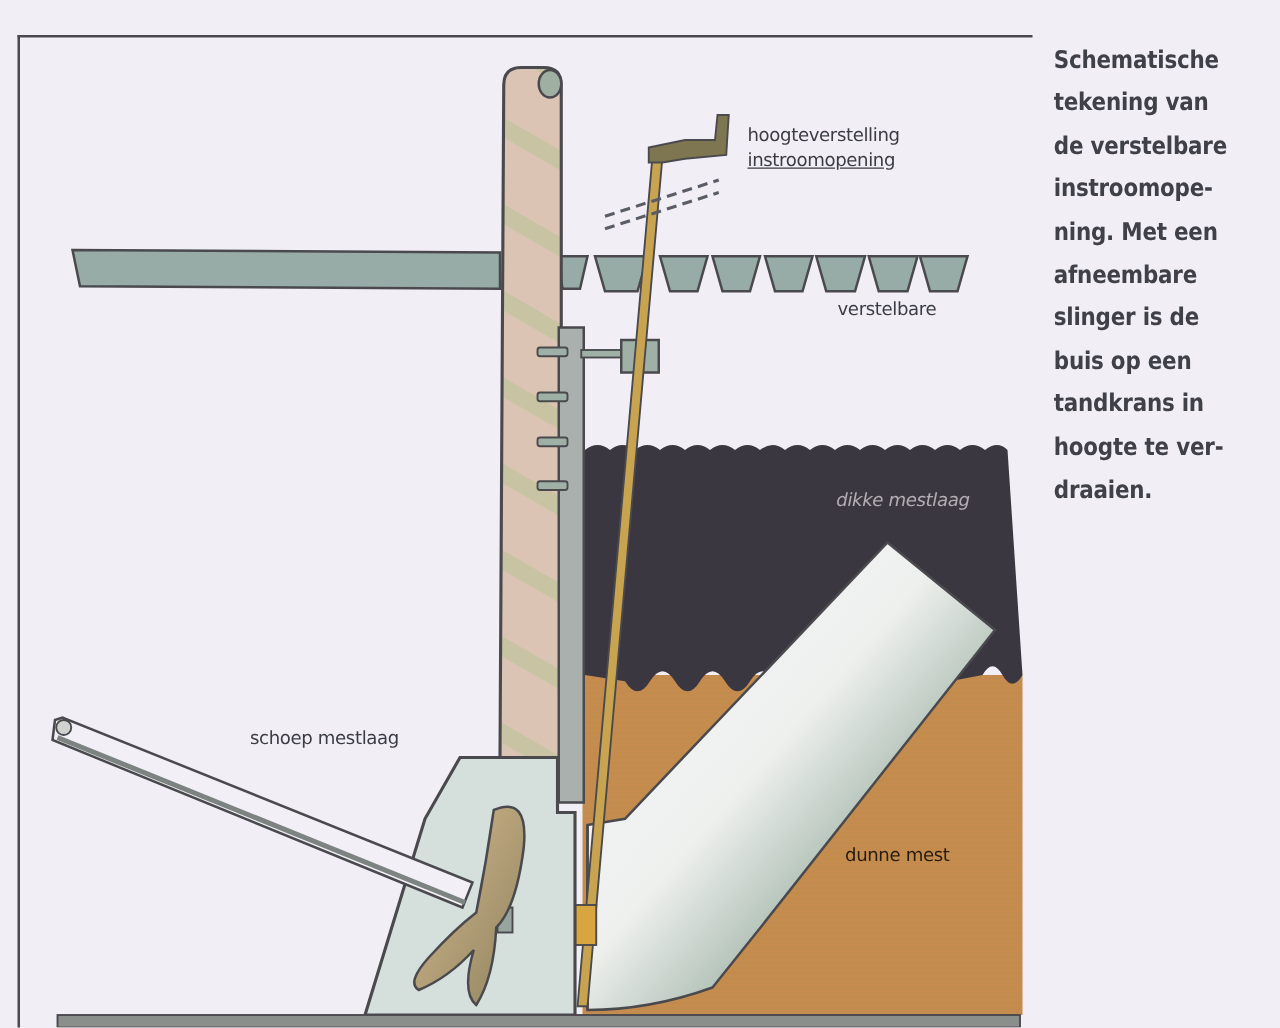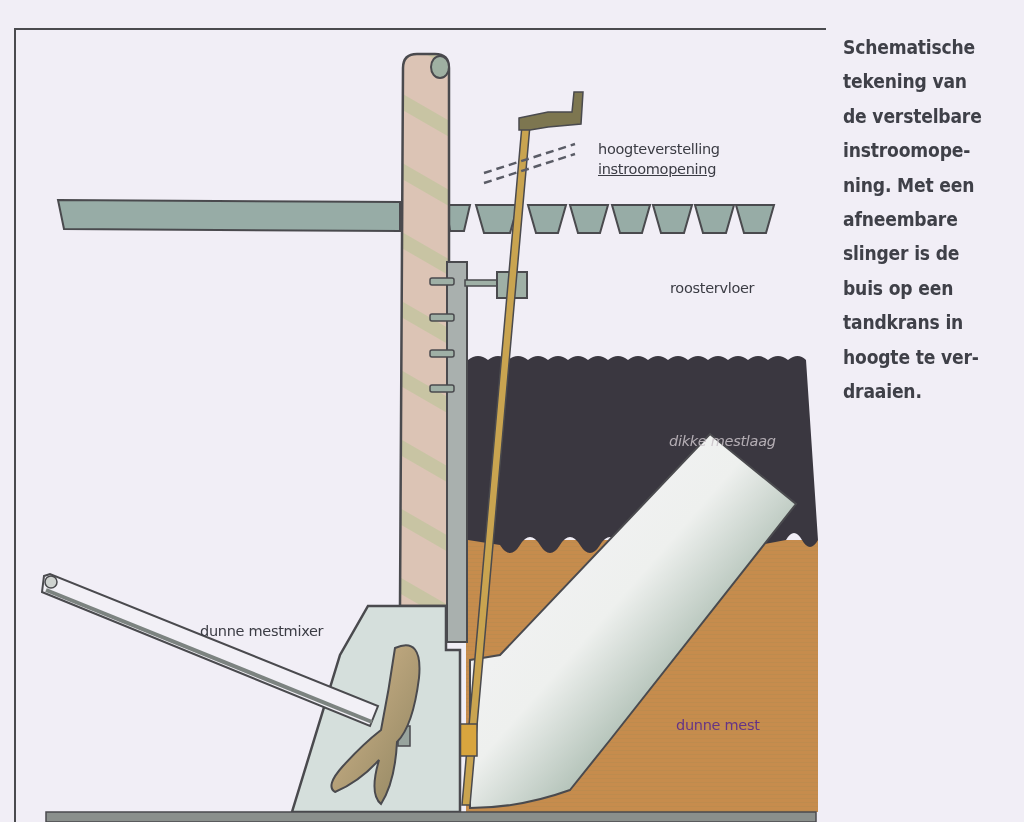--- a/index.html
+++ b/index.html
@@ -29,7 +29,6 @@
     position: absolute; font-family: "DejaVu Sans", sans-serif;
     font-size: 14.5px; color: #3b3c44; letter-spacing: -0.3px;
     white-space: nowrap;
-    margin-top: 40px;
   }
   .label.light { color: #c9c2c8; opacity: 0.85; font-style: italic; }
   .label.cream { color: #4c1d95; opacity: 0.8; }

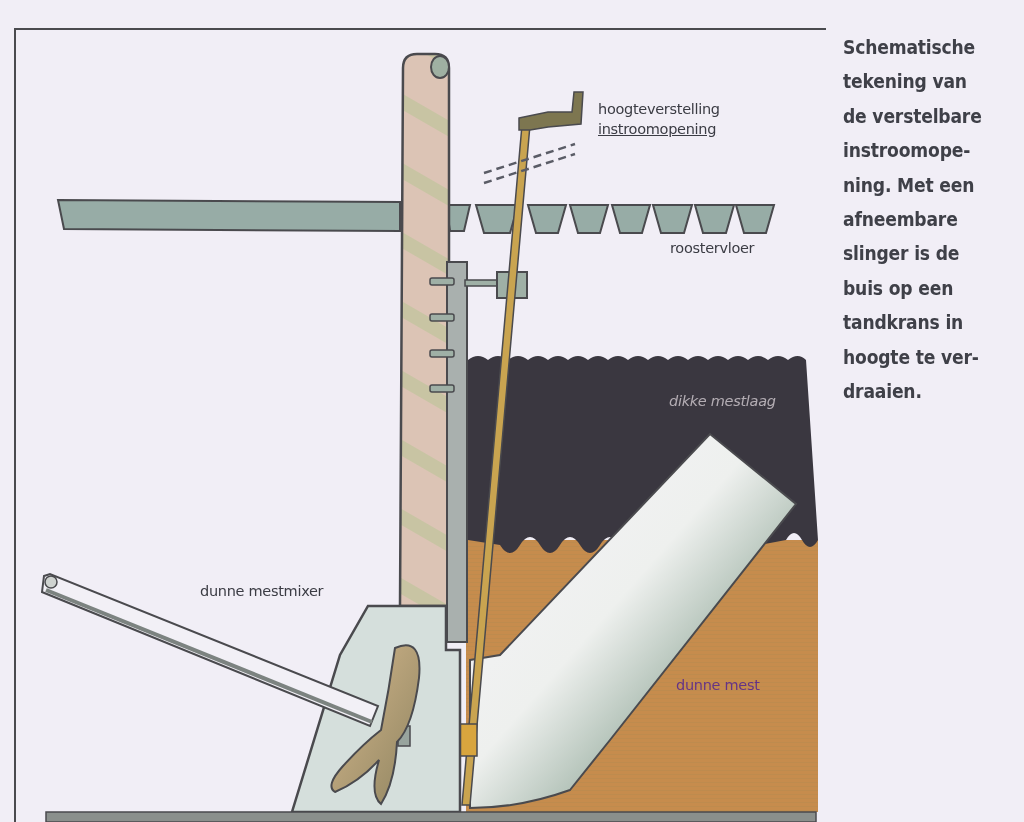--- a/index.html
+++ b/index.html
@@ -152,7 +152,7 @@
 
 <div class="label" style="left:598px; top:101px;">hoogteverstelling</div>
 <div class="label" style="left:598px; top:121px;text-decoration:underline;">instroomopening</div>
-<div class="label" style="left:670px; top:240px;">roostervloer</div>
+<div class="label" style="left:670px; top:240px;">verstelbare</div>
 <div class="label light" style="left:669px; top:393px;">dikke mestlaag</div>
 <div class="label cream" style="left:676px; top:677px;">dunne mest</div>
 <div class="label" style="left:200px; top:583px;">dunne mestmixer</div>

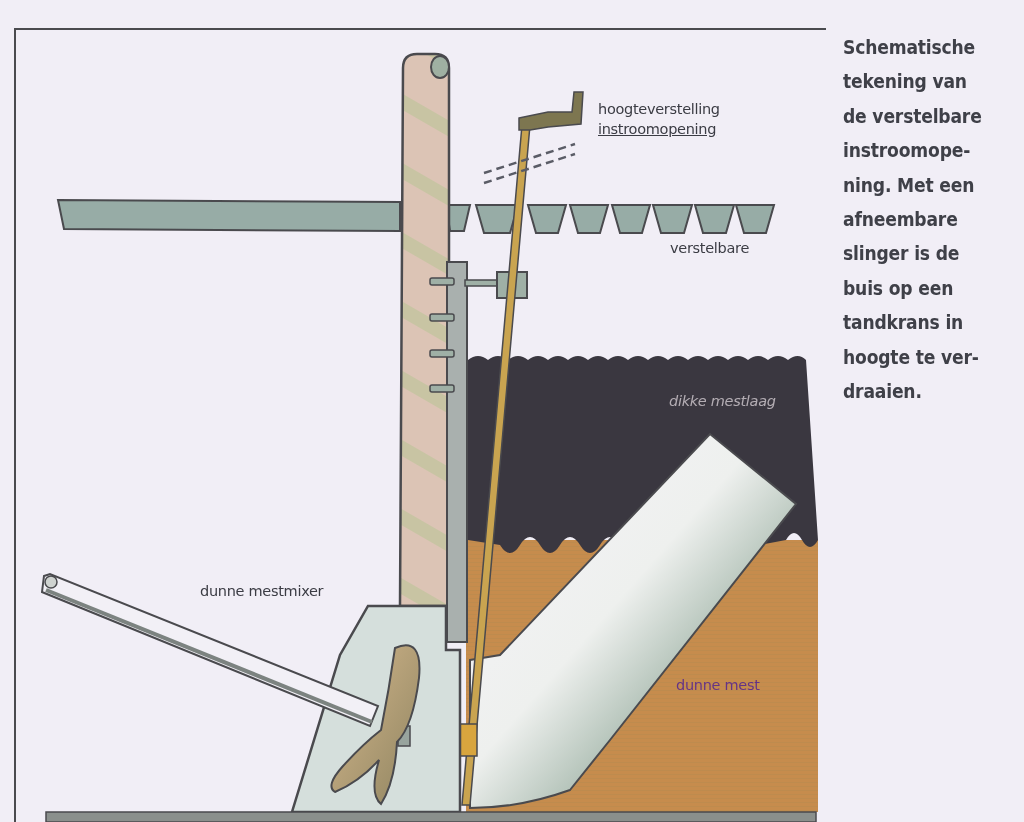--- a/index.html
+++ b/index.html
@@ -155,7 +155,7 @@
 <div class="label" style="left:670px; top:240px;">verstelbare</div>
 <div class="label light" style="left:669px; top:393px;">dikke mestlaag</div>
 <div class="label cream" style="left:676px; top:677px;">dunne mest</div>
-<div class="label" style="left:200px; top:583px;">dunne mestmixer</div>
+<div class="label" style="left:200px; top:583px;">schoep mestlaag</div>
 
 <div class="caption">
   <span>Schematische</span>

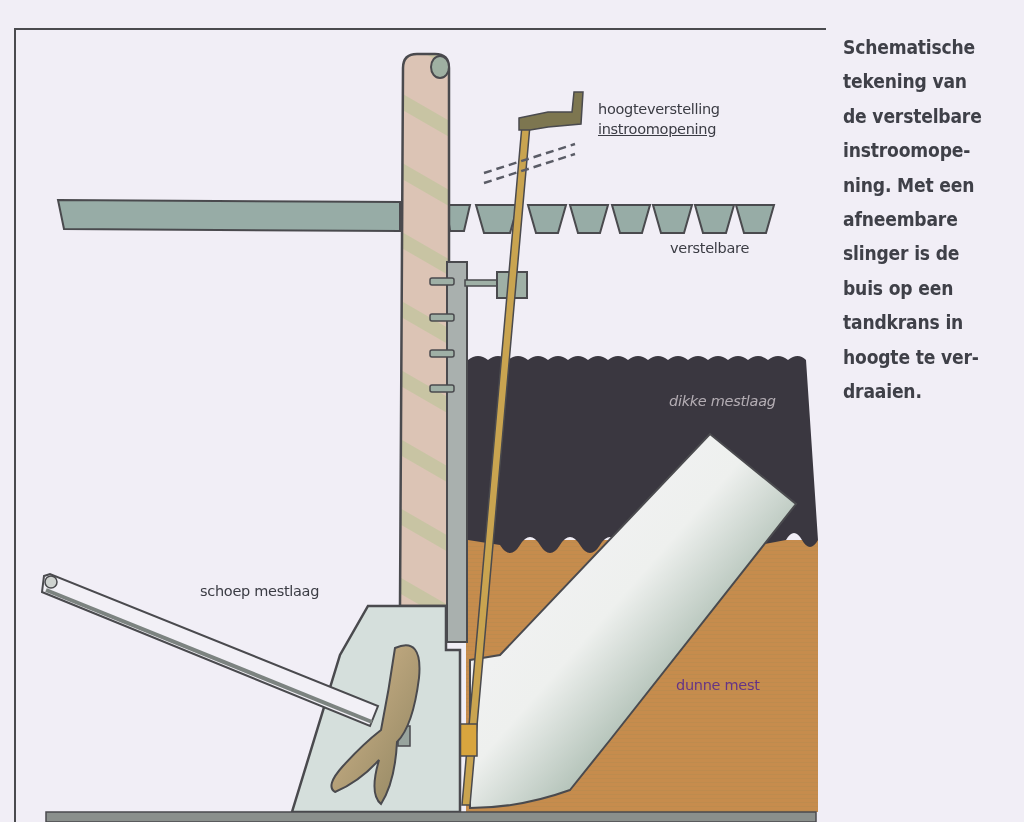--- a/index.html
+++ b/index.html
@@ -31,7 +31,7 @@
     white-space: nowrap;
   }
   .label.light { color: #c9c2c8; opacity: 0.85; font-style: italic; }
-  .label.cream { color: #4c1d95; opacity: 0.8; }
+  .label.cream { color: #000000; opacity: 0.8; }
 </style>
 </head>
 <body>

